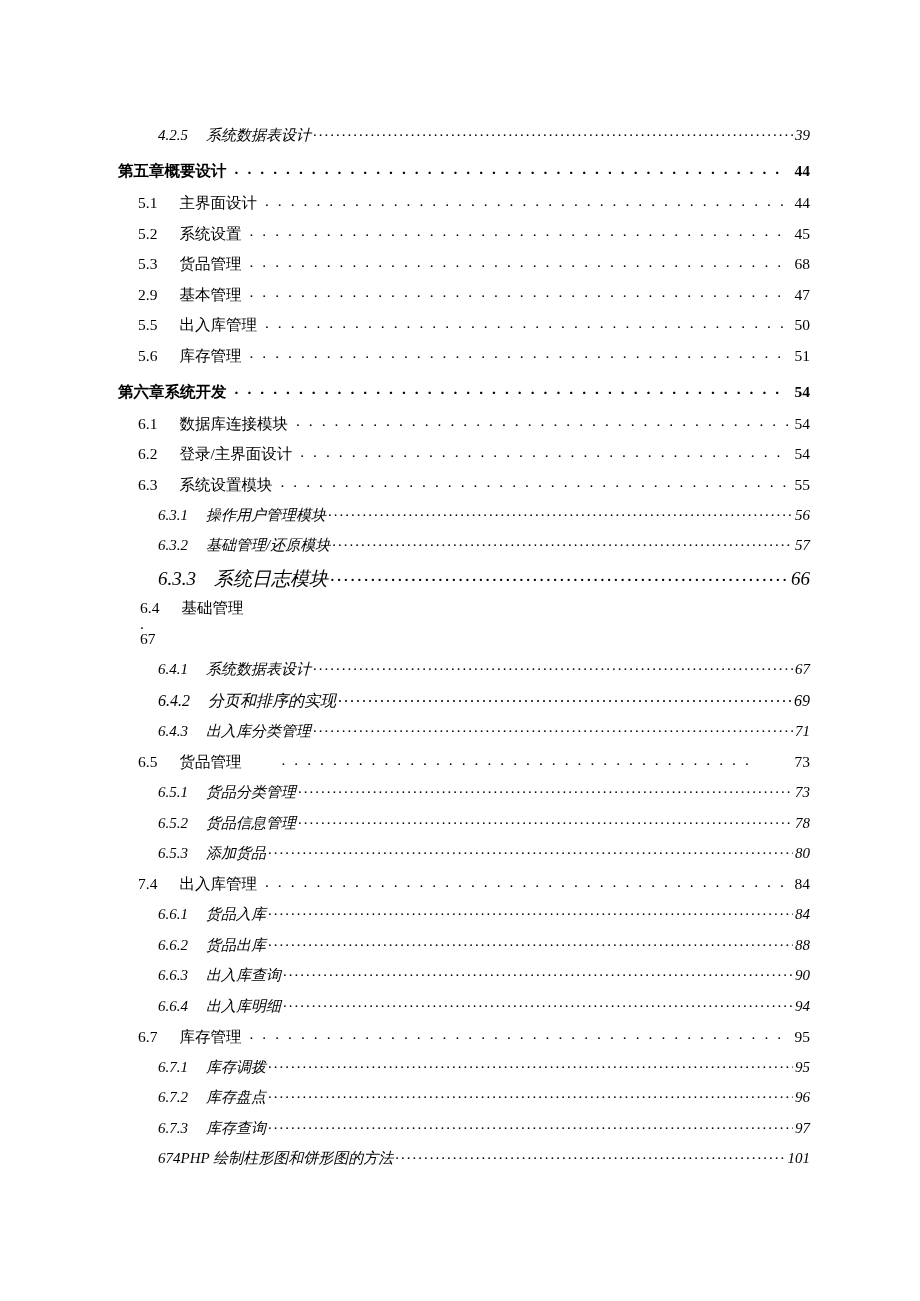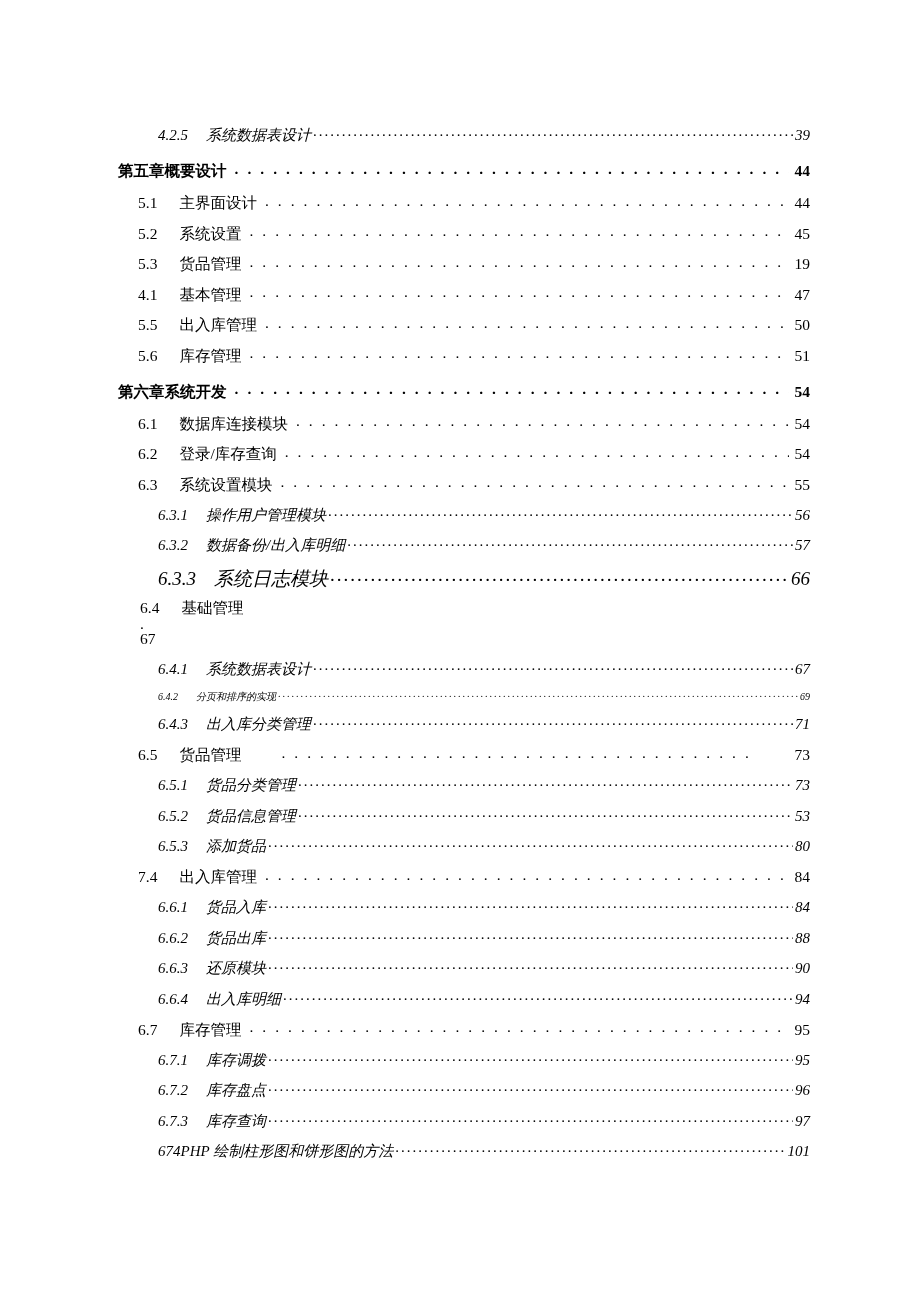--- a/index.html
+++ b/index.html
@@ -142,7 +142,7 @@
         <span style="position: absolute; left: 0px; right: 0px; bottom: 0px; overflow: hidden; letter-spacing: 9px;">................................................................................................................................................................................................................................................................</span>
       </span>
       <span style="display: inline-block; width: 4px;"></span>
-      <span class="pg">19</span>
+      <span class="pg">68</span>
     </div>
     <div class="toc-entry row-h-sec" style="padding-left: 20px; font-size: 15.5px;">
       <span class="label-wrap">

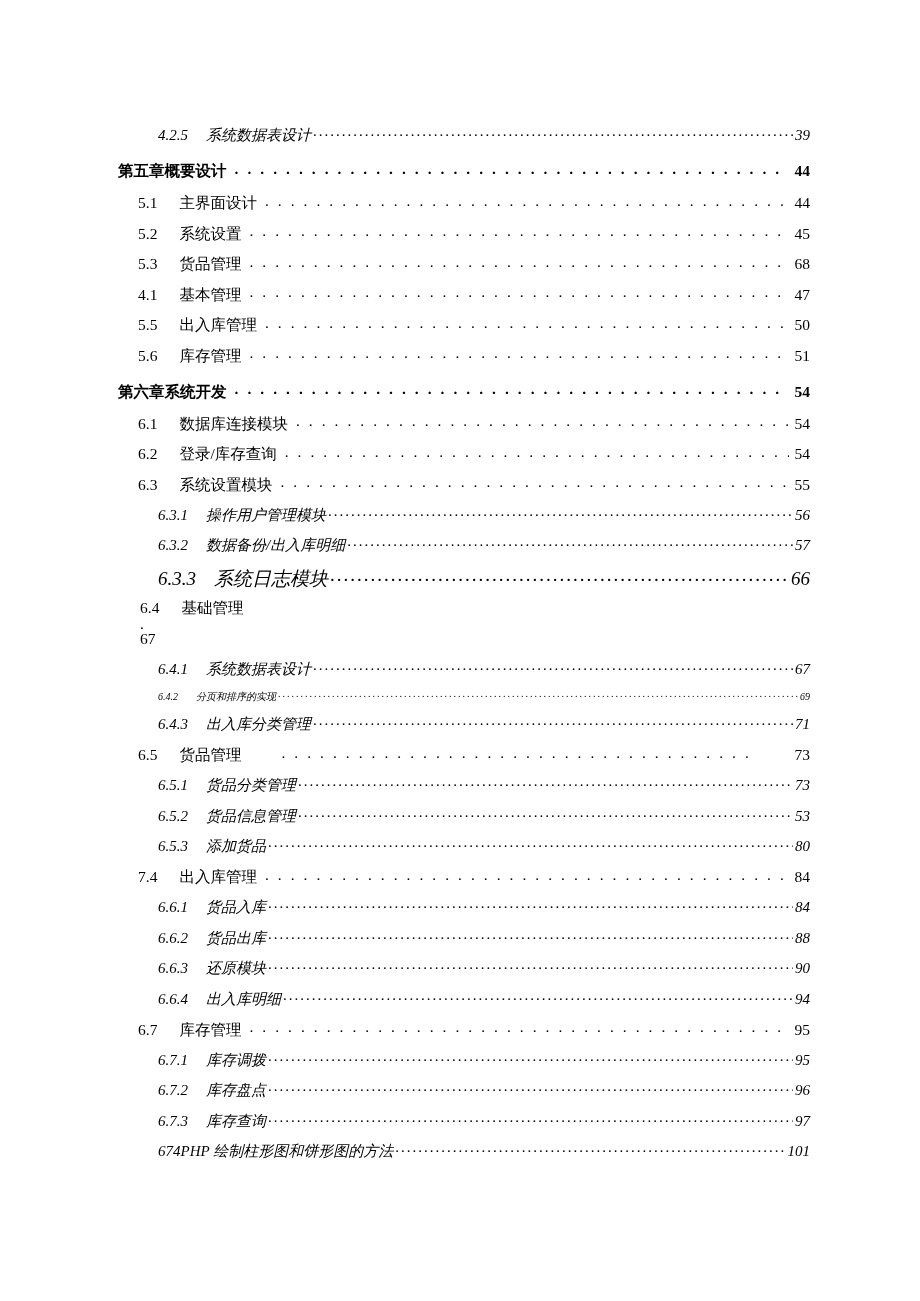--- a/index.html
+++ b/index.html
@@ -146,7 +146,7 @@
     </div>
     <div class="toc-entry row-h-sec" style="padding-left: 20px; font-size: 15.5px;">
       <span class="label-wrap">
-        <span class="num">4.1</span>
+        <span class="num">2.9</span>
         <span class="num-gap" style="display: inline-block; width: 22px;"></span>
         <span class="title">基本管理</span>
       </span>

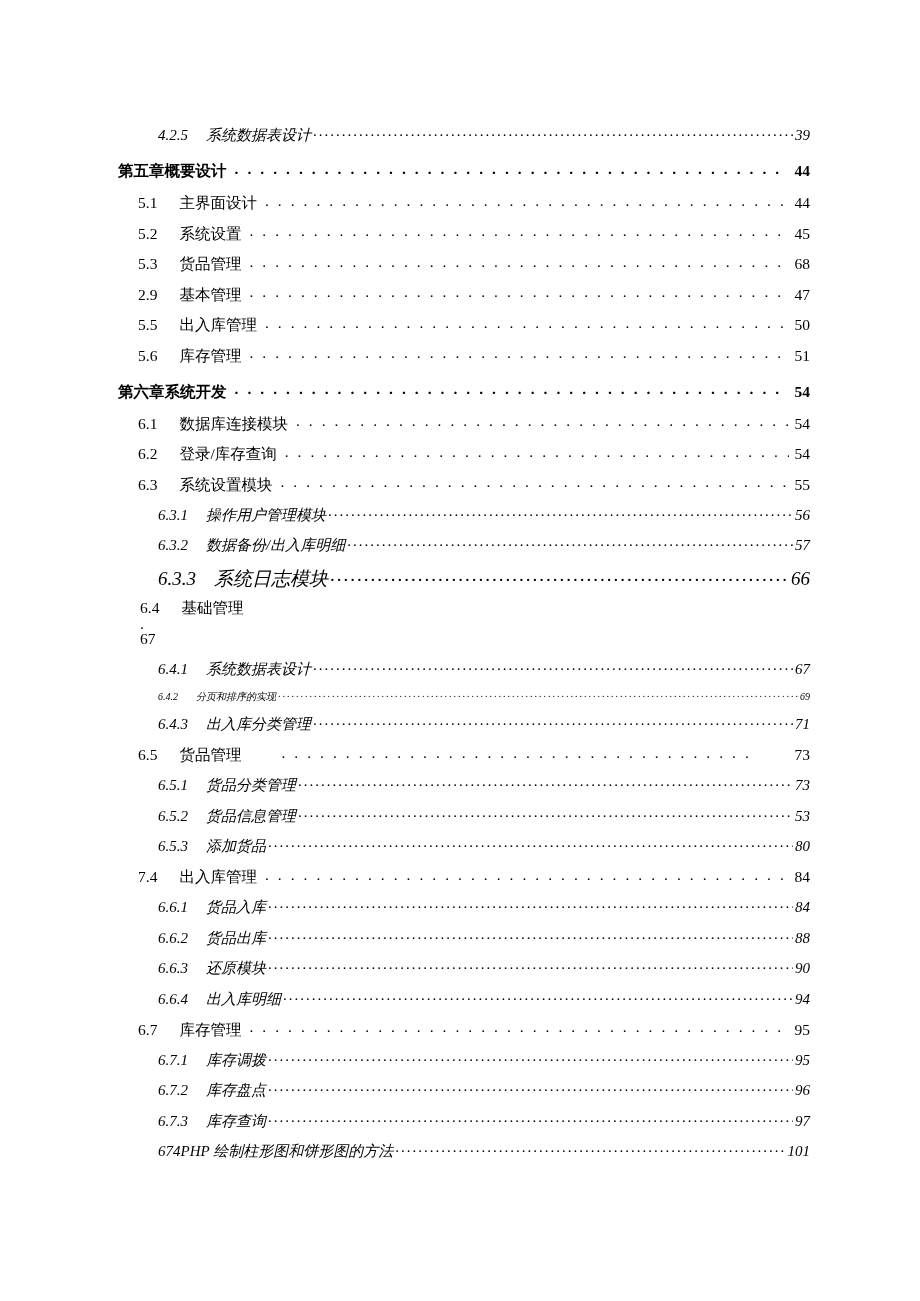--- a/index.html
+++ b/index.html
@@ -211,7 +211,7 @@
       <span class="label-wrap">
         <span class="num">6.2</span>
         <span class="num-gap" style="display: inline-block; width: 22px;"></span>
-        <span class="title">登录/库存查询</span>
+        <span class="title">登录/主界面设计</span>
       </span>
       <span style="display: inline-block; width: 6px;"></span>
       <span class="leader no-pseudo" style="font-style: normal; font-weight: normal; --ls: 9px;">

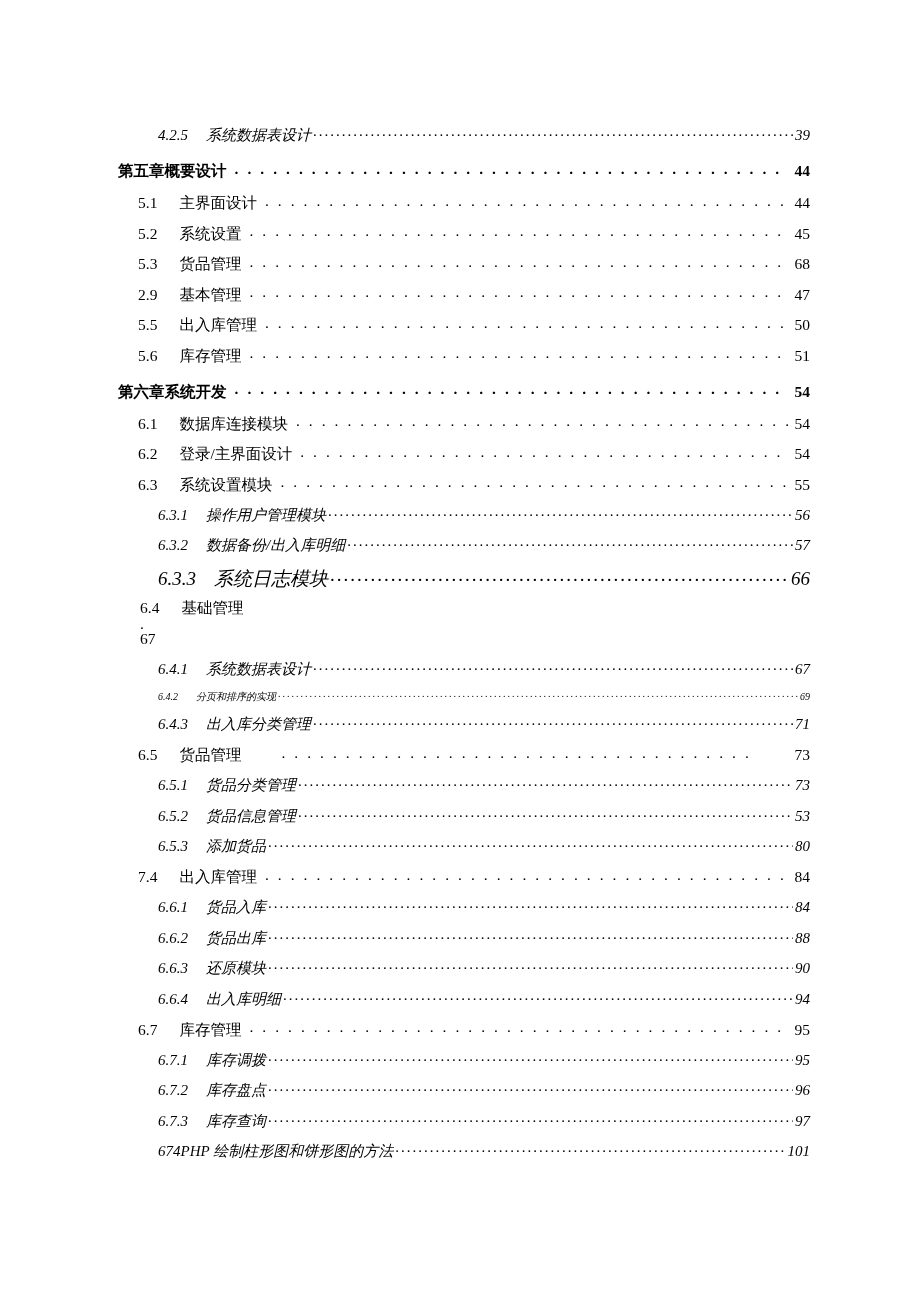--- a/index.html
+++ b/index.html
@@ -250,7 +250,7 @@
       <span class="label-wrap">
         <span class="num">6.3.2</span>
         <span class="num-gap" style="display: inline-block; width: 18px;"></span>
-        <span class="title">数据备份/出入库明细</span>
+        <span class="title">基础管理/还原模块</span>
       </span>
       <span style="display: inline-block; width: 0px;"></span>
       <span class="leader no-pseudo" style="font-style: normal; font-weight: normal; --ls: 2px;">

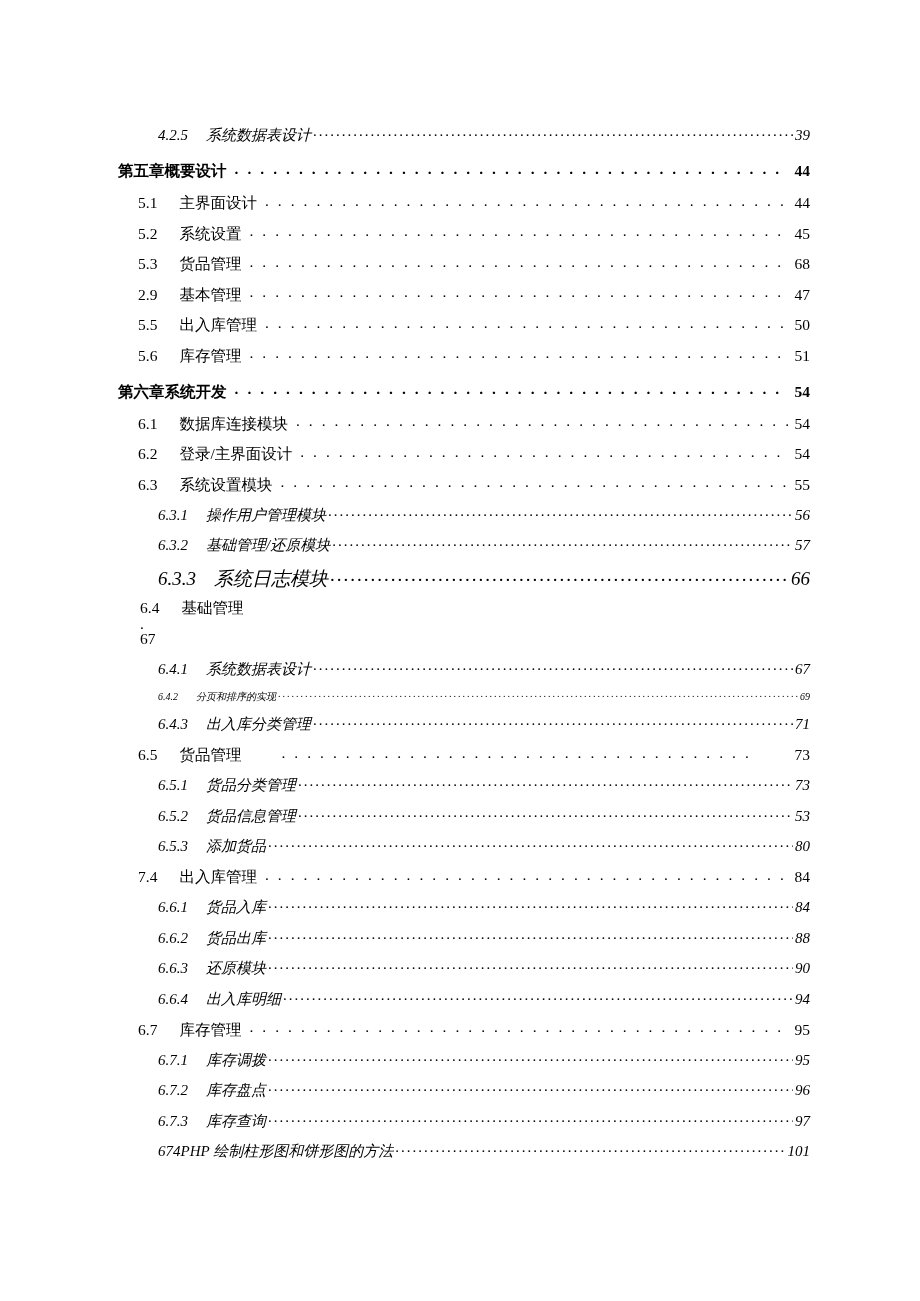--- a/index.html
+++ b/index.html
@@ -298,7 +298,7 @@
       <span style="display: inline-block; width: 0px;"></span>
       <span class="pg">67</span>
     </div>
-    <div class="toc-entry row-h-sub italic" style="padding-left: 40px; font-size: 10px; justify-content: flex-end;">
+    <div class="toc-entry row-h-sub italic" style="padding-left: 40px; font-size: 16px; justify-content: flex-end;">
       <span class="label-wrap">
         <span class="num">6.4.2</span>
         <span class="num-gap" style="display: inline-block; width: 18px;"></span>

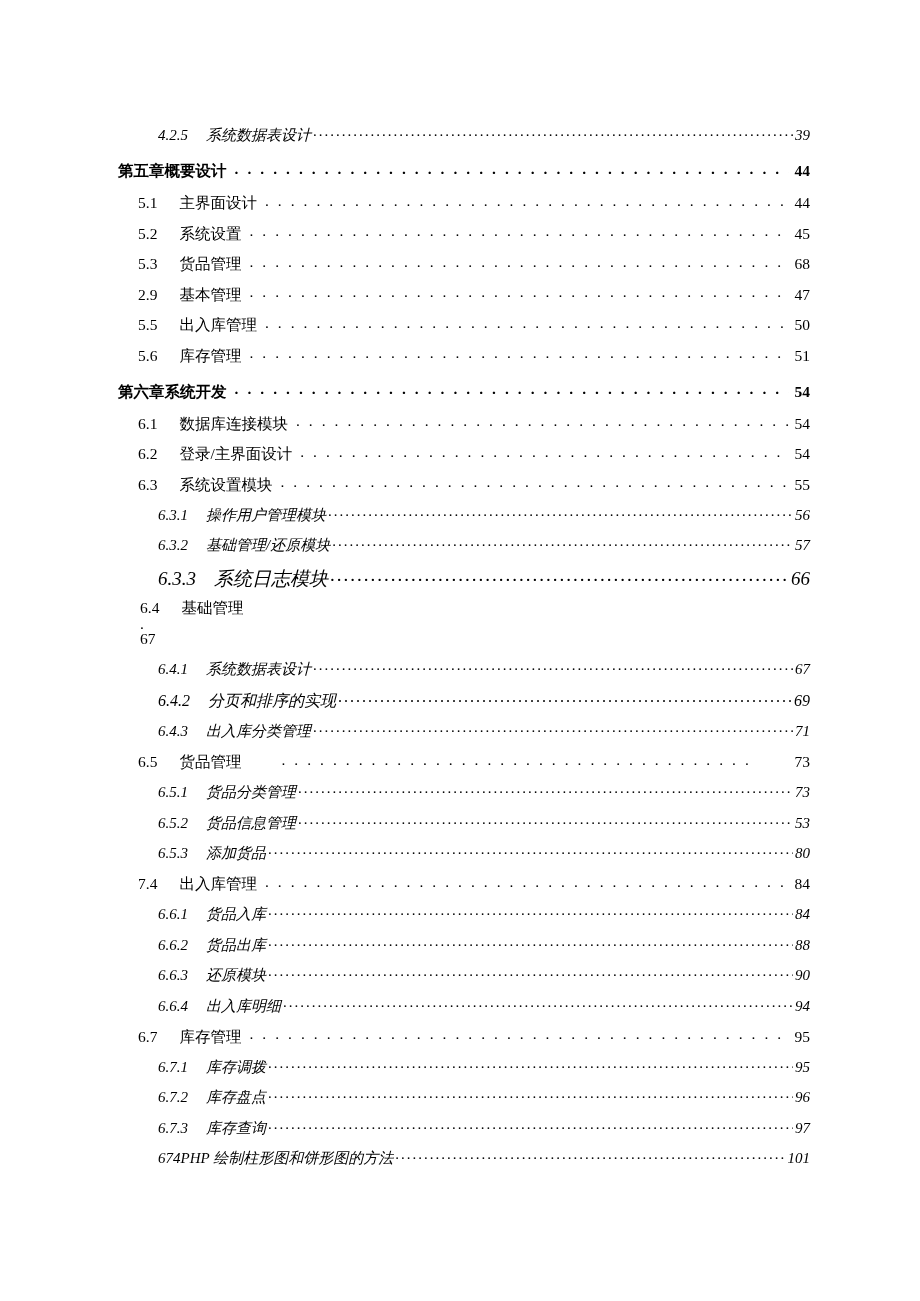--- a/index.html
+++ b/index.html
@@ -361,7 +361,7 @@
         <span style="position: absolute; left: 0px; right: 0px; bottom: 1px; overflow: hidden; letter-spacing: 2px;">................................................................................................................................................................................................................................................................</span>
       </span>
       <span style="display: inline-block; width: 0px;"></span>
-      <span class="pg">53</span>
+      <span class="pg">78</span>
     </div>
     <div class="toc-entry row-h-sub italic" style="padding-left: 40px; font-size: 15px;">
       <span class="label-wrap">

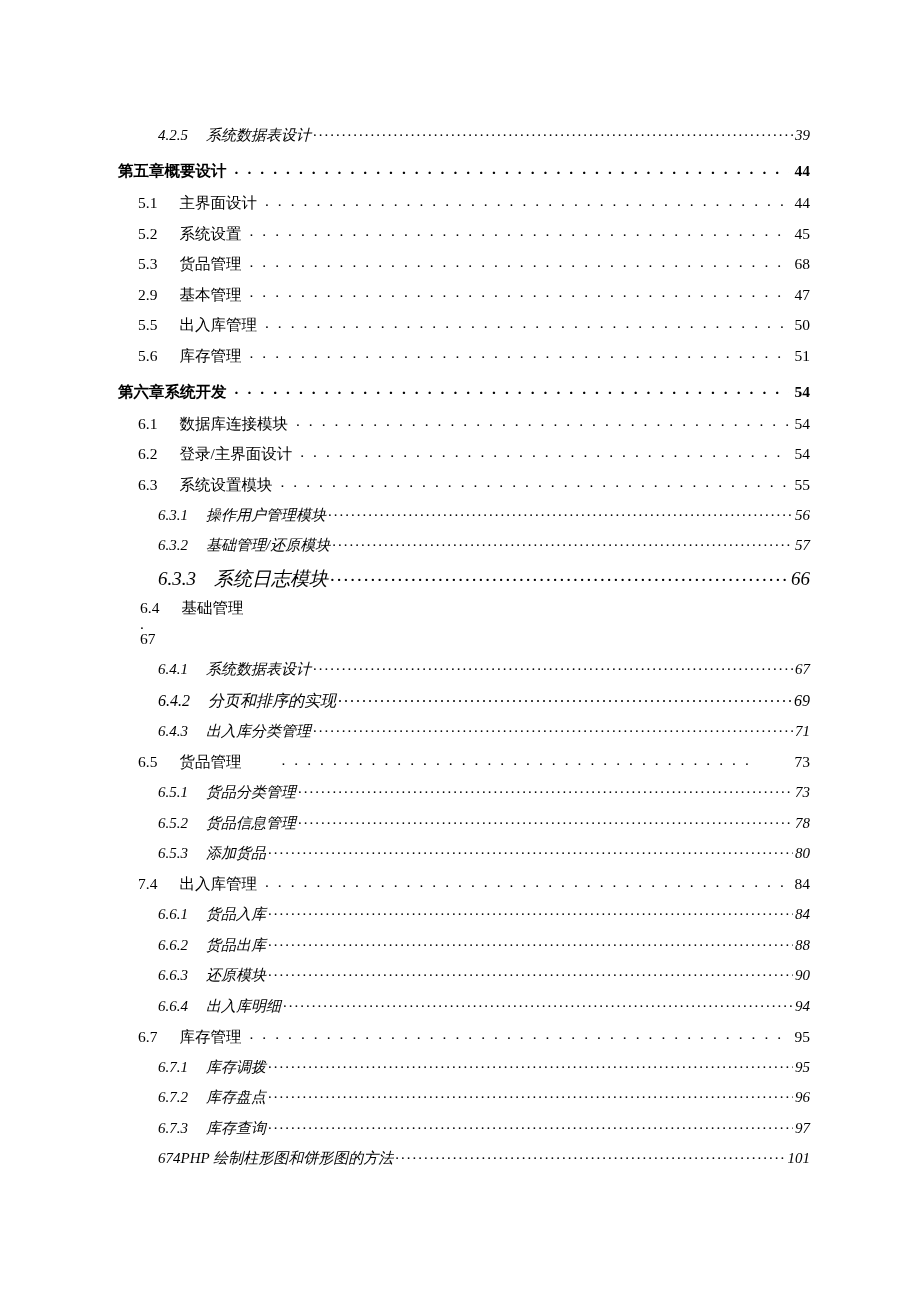--- a/index.html
+++ b/index.html
@@ -419,7 +419,7 @@
       <span class="label-wrap">
         <span class="num">6.6.3</span>
         <span class="num-gap" style="display: inline-block; width: 18px;"></span>
-        <span class="title">还原模块</span>
+        <span class="title">出入库查询</span>
       </span>
       <span style="display: inline-block; width: 0px;"></span>
       <span class="leader no-pseudo" style="font-style: normal; font-weight: normal; --ls: 2px;">

